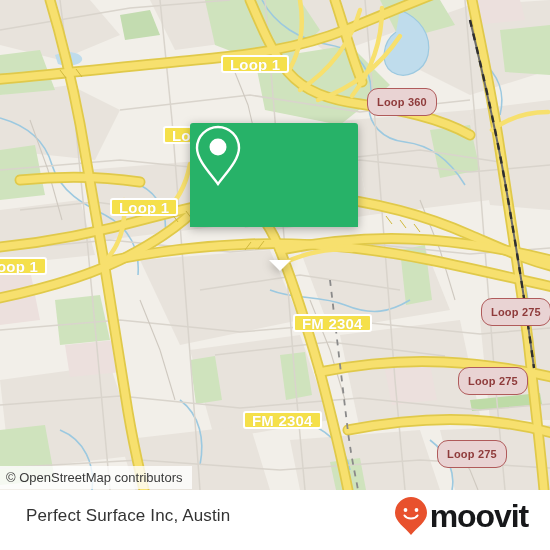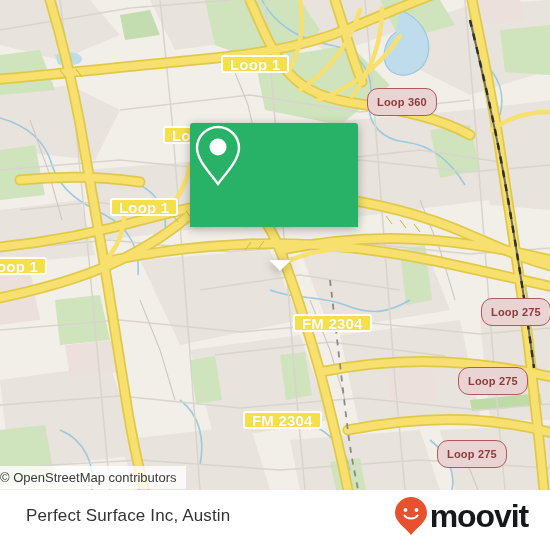--- a/index.html
+++ b/index.html
@@ -54,7 +54,7 @@
     background: rgba(255,255,255,.78);
     color: #3a3a3a;
     font-size: 13px;
-    padding: 3px 9px 3px 0;
+    padding: 3px 9px 3px 6px;
     line-height: 17px;
     white-space: nowrap;
   }

